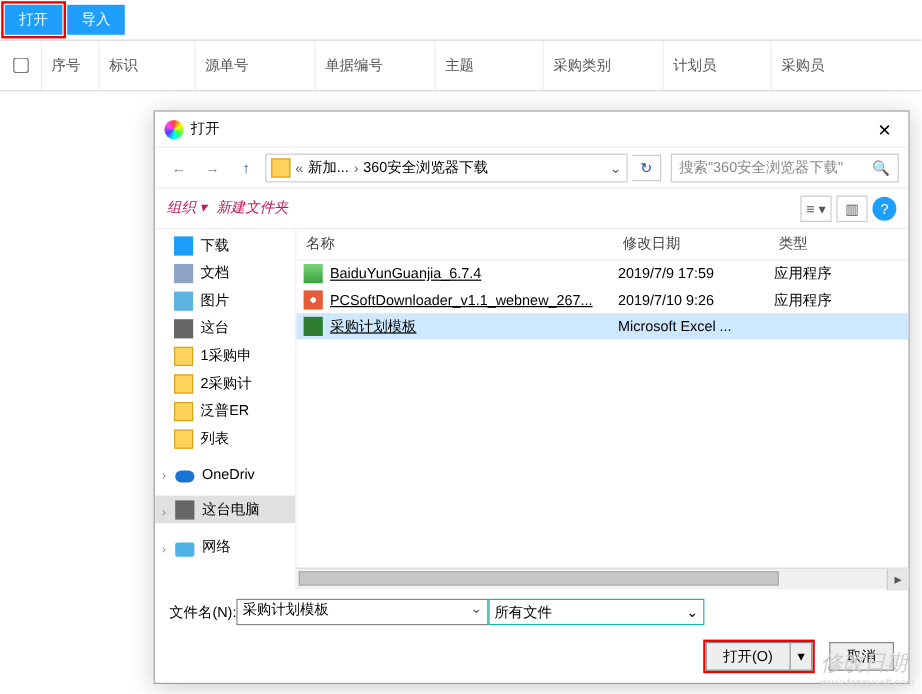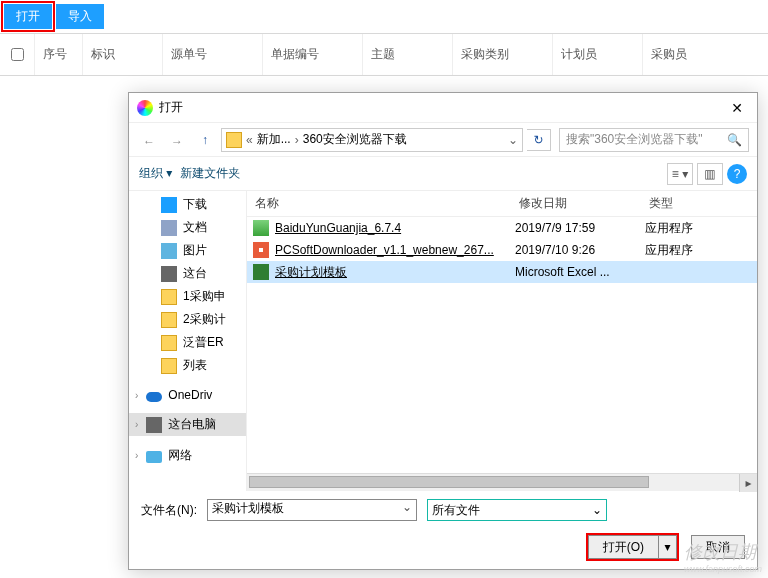--- a/index.html
+++ b/index.html
@@ -26,7 +26,7 @@
   .search { width:190px; height:24px; border:1px solid #ccc; display:flex; align-items:center; padding:0 6px; color:#888; margin-left:4px;}
   .search .srch-icon{margin-left:auto;color:#555;}
   .org-row { display:flex; align-items:center; height:34px; padding:0 10px; border-bottom:1px solid #eee; gap:8px;}
-  .org-link { color:#0c4a6e; cursor:pointer;}
+  .org-link { color:#be185d; cursor:pointer;font-style:italic;}
   .view-icons{margin-left:auto;display:flex;gap:4px;align-items:center;}
   .view-btn{width:26px;height:22px;border:1px solid #ccc;display:flex;align-items:center;justify-content:center;color:#555;}
   .help{width:20px;height:20px;border-radius:50%;background:#1E9FFF;color:#fff;display:flex;align-items:center;justify-content:center;font-size:12px;}

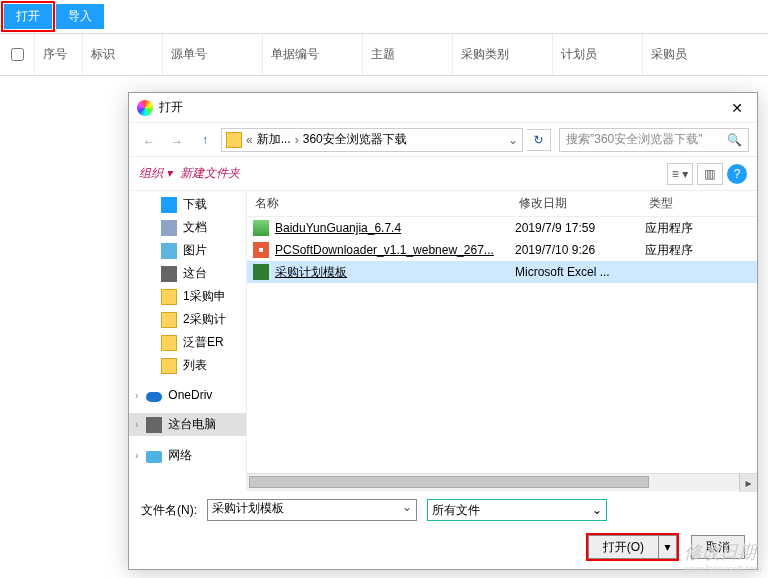--- a/index.html
+++ b/index.html
@@ -32,7 +32,7 @@
   .help{width:20px;height:20px;border-radius:50%;background:#1E9FFF;color:#fff;display:flex;align-items:center;justify-content:center;font-size:12px;}
   .body { display:flex; height:300px;}
   .tree { width:118px; border-right:1px solid #eee; overflow:hidden; padding-top:2px;}
-  .tree-item { display:flex; align-items:center; gap:6px; padding:3px 6px 3px 32px; white-space:nowrap;font-size:12px;}
+  .tree-item { display:flex; align-items:flex-end; gap:6px; padding:3px 6px 3px 16px; white-space:nowrap;font-size:12px;}
   .tree-item.selected{background:#e0e0e0;}
   .ico-generic{width:16px;height:16px;display:inline-block;}
   .ico-dl{background:#1a9fff;}

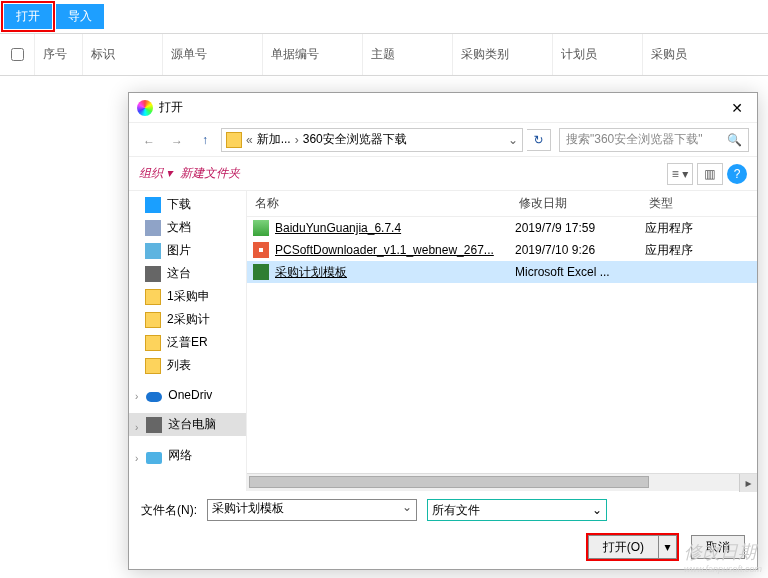--- a/index.html
+++ b/index.html
@@ -60,7 +60,7 @@
   .hscroll .thumb{position:absolute;left:2px;top:2px;width:400px;height:12px;background:#c7c7c7;border:1px solid #aaa;}
   .hscroll .rarrow{position:absolute;right:0;top:0;width:18px;height:18px;background:#e6e6e6;border-left:1px solid #ccc;display:flex;align-items:center;justify-content:center;color:#555;}
   .footer{padding:8px 12px 12px;}
-  .frow2{display:flex;align-items:center;gap:10px;margin-bottom:12px;}
+  .frow2{display:flex;align-items:center;margin-bottom:12px;}
   .frow2 label{white-space:nowrap;}
   .fn-input{flex:1;max-width:210px;height:22px;border:1px solid #888;padding:0 4px;}
   .fn-input .dd{float:right;color:#555;}

